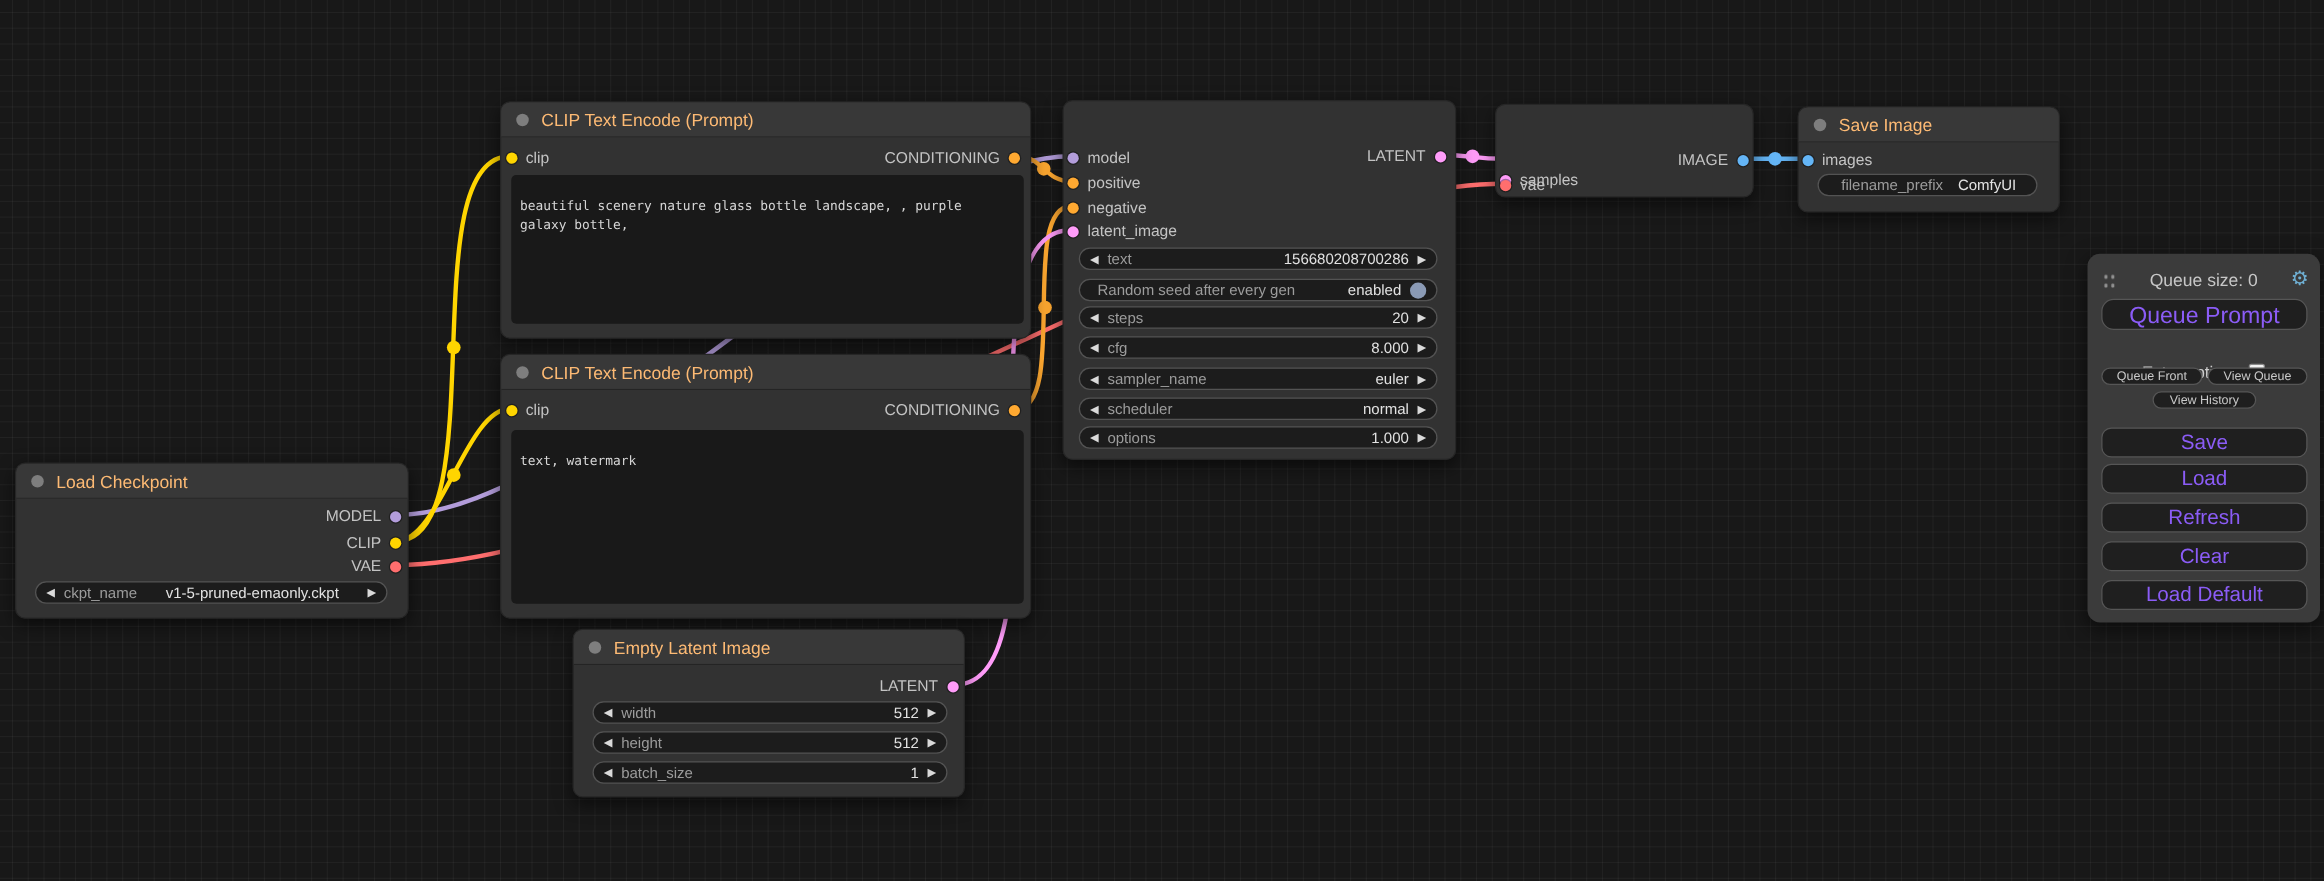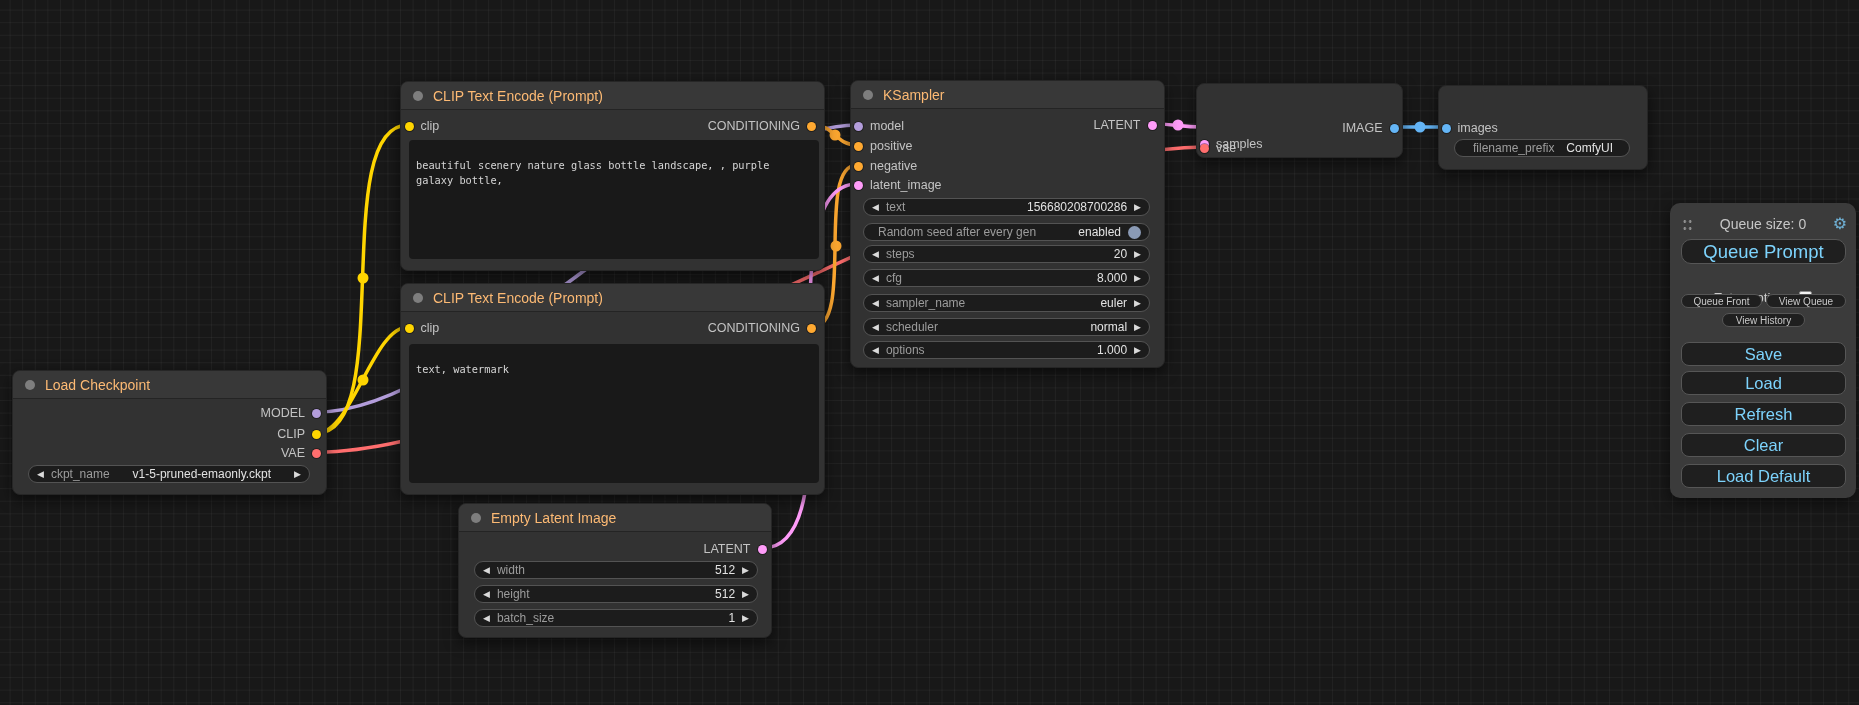--- a/index.html
+++ b/index.html
@@ -181,10 +181,6 @@
 </div>
 
 <div class="node" style="left:850px;top:80px;width:315px;height:288px">
-  <div class="ntitle">
-    <span class="tdot"></span>
-    <span>KSampler</span>
-  </div>
   <div class="port in" style="top:36px;left:3px">
     <span class="dot" style="background: rgb(179, 157, 219);"></span>
     <span>model</span>

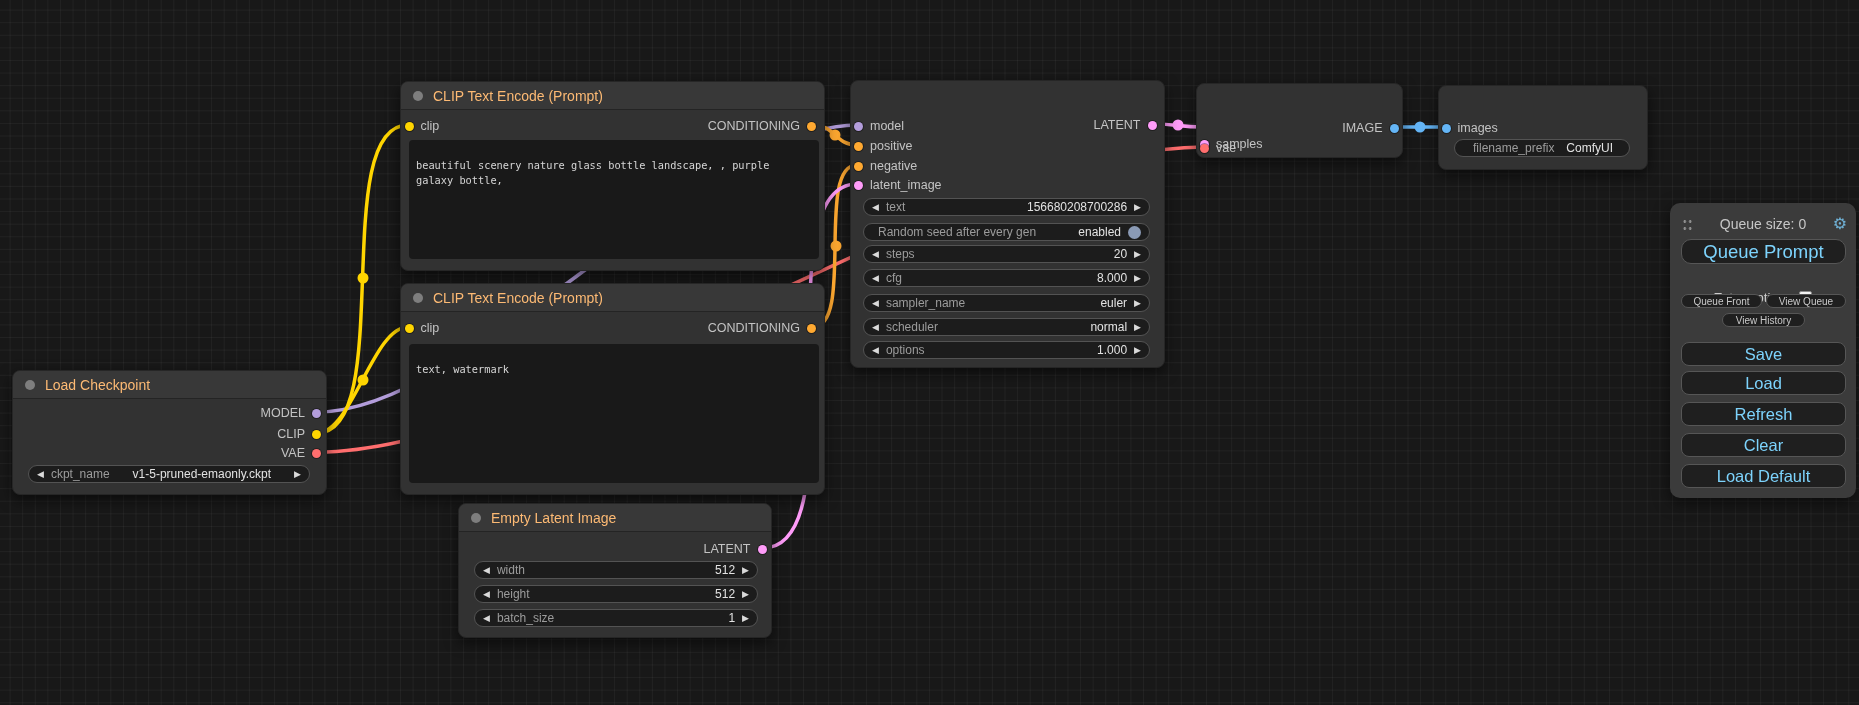--- a/index.html
+++ b/index.html
@@ -261,6 +261,10 @@
 </div>
 
 <div class="node" style="left:1438px;top:85px;width:210px;height:85px">
+  <div class="ntitle">
+    <span class="tdot"></span>
+    <span>Save Image</span>
+  </div>
   <div class="port in" style="top:33px;left:2.5px">
     <span class="dot" style="background: rgb(100, 181, 246);"></span>
     <span>images</span>

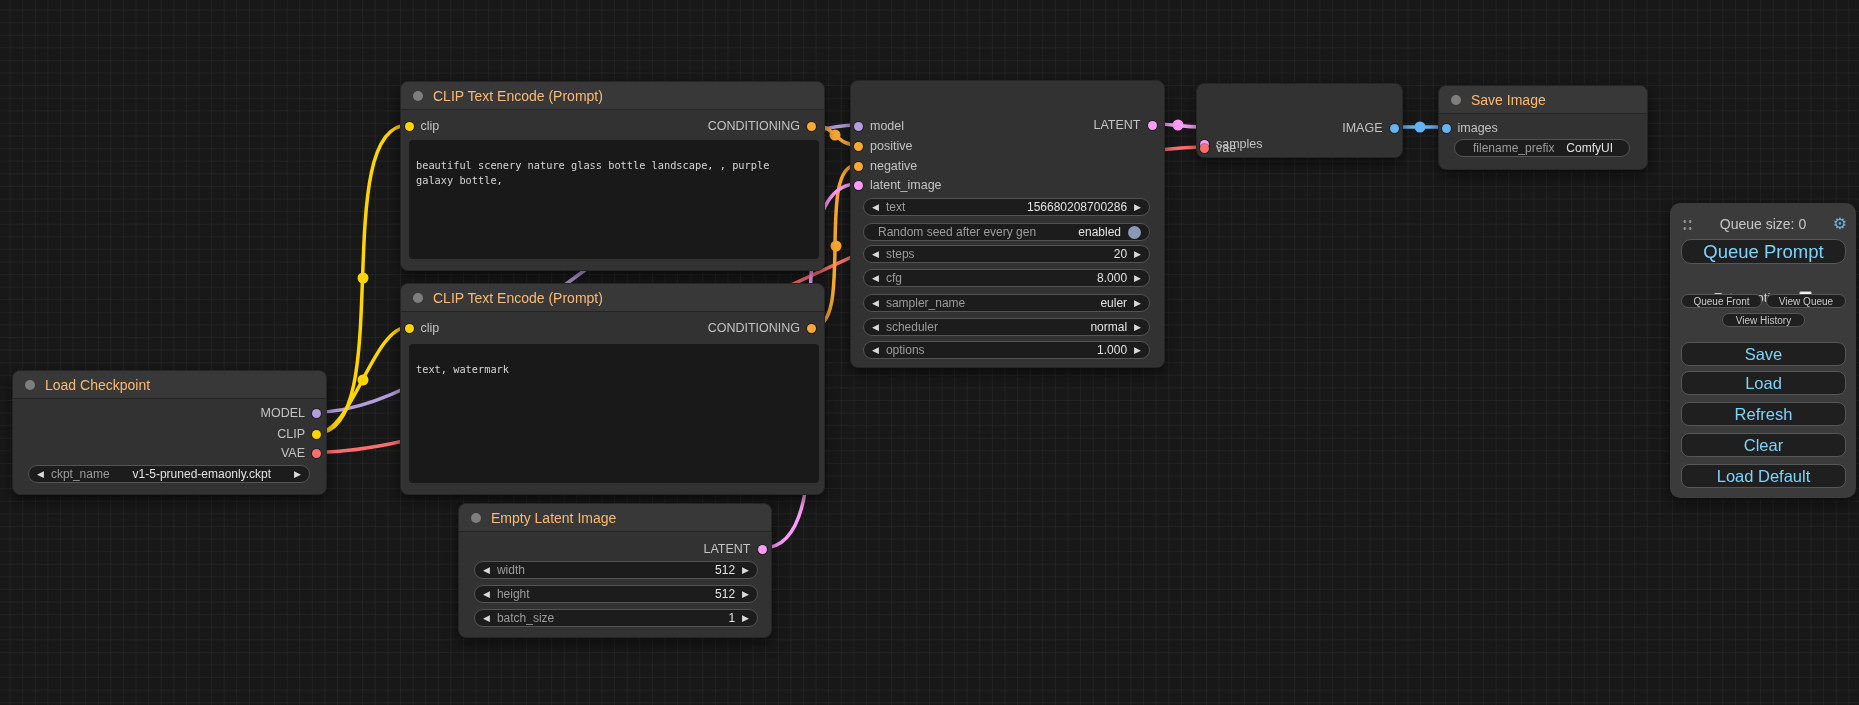--- a/index.html
+++ b/index.html
@@ -49,7 +49,7 @@
     border-radius:10px;box-shadow:0 5px 16px rgba(0,0,0,.55);z-index:3;
   }
   .qbtn{
-    position:absolute;background:#1f1f1f;border:1px solid #565656;color:#7dd3fc;
+    position:absolute;background:#1f1f1f;border:1px solid #565656;color:#8b5cf6;
     display:flex;align-items:center;justify-content:center;box-sizing:border-box;cursor:pointer;
   }
   .qbig{left:11px;width:165px;height:24px;border-radius:8px;font-size:16.5px;}

